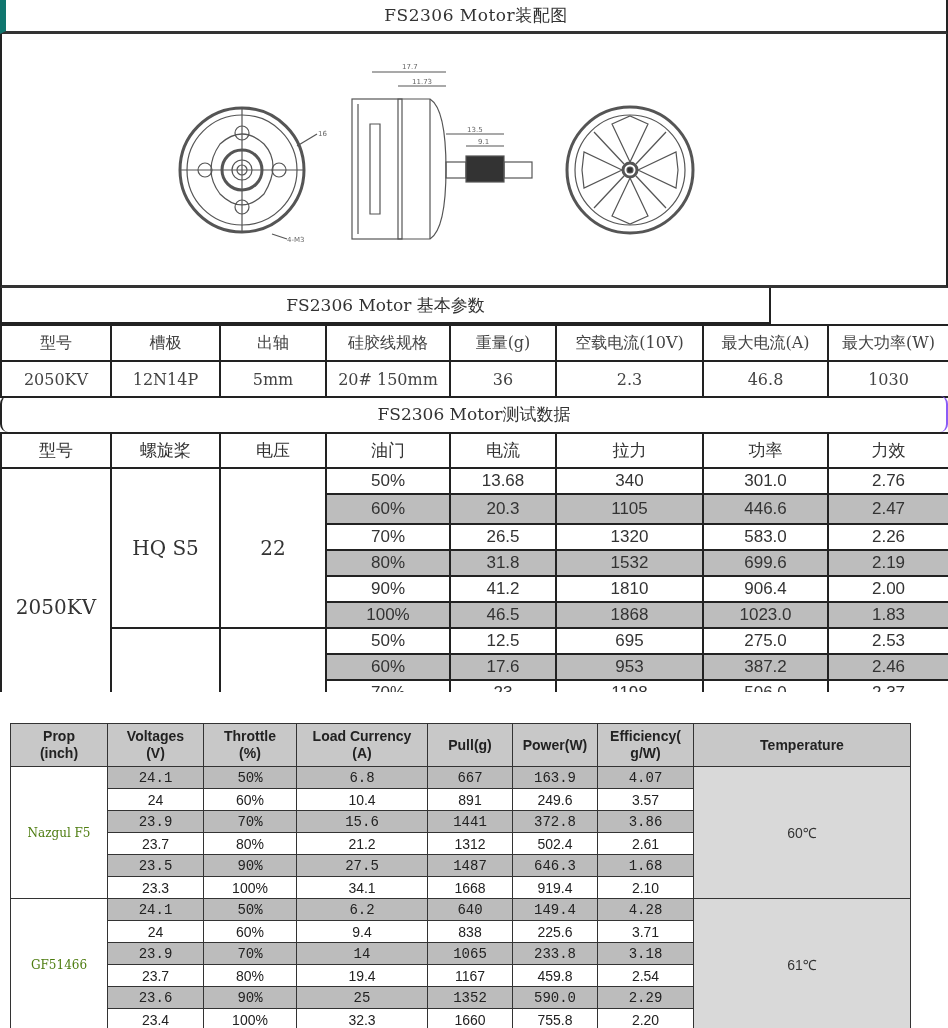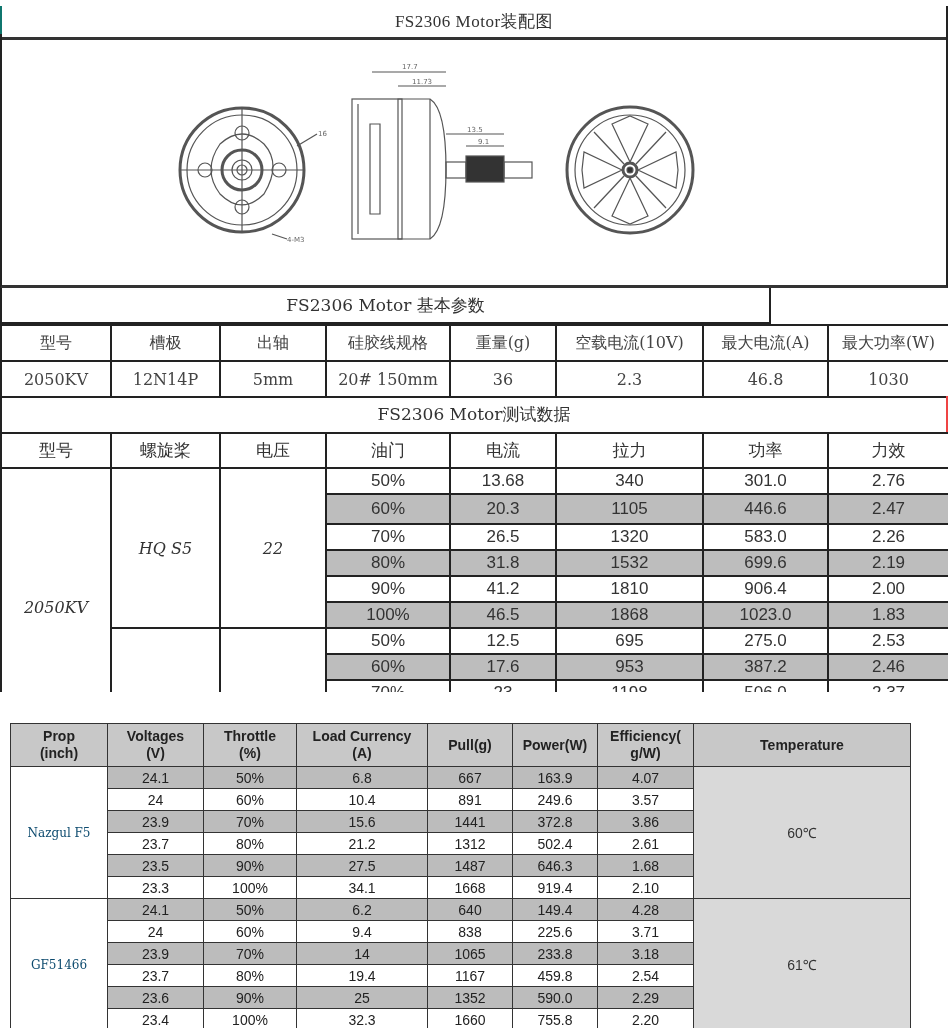--- a/index.html
+++ b/index.html
@@ -6,7 +6,7 @@
   body { width:948px; height:1028px; position:relative; overflow:hidden; font-family:"DejaVu Serif", serif; color:#333; }
   .abs { position:absolute; }
   
-  #title-row { left:0; top:6px; width:948px; height:34px; border-bottom:3px solid #333; border-left:2px solid #0f766e; border-right:2px solid #222; box-sizing:border-box; display:flex; align-items:center; justify-content:center; font-size:17px; letter-spacing:0.5px;font-family:Liberation Serif, serif; }
+  #title-row { left:0; top:0; width:948px; height:34px; border-bottom:3px solid #333; border-left:6px solid #0f766e; border-right:2px solid #222; box-sizing:border-box; display:flex; align-items:center; justify-content:center; font-size:17px; letter-spacing:0.5px; }
   #drawing { left:0; top:34px; width:948px; height:254px; border-left:2px solid #222; border-right:2px solid #222; border-bottom:3px solid #333; box-sizing:border-box; }
   #basic-title { left:0; top:288px; width:771px; height:36px; border-left:2px solid #222; border-right:2px solid #222; border-bottom:2px solid #222; box-sizing:border-box; display:flex; align-items:center; justify-content:center; font-size:17px; }
   table { border-collapse:collapse; table-layout:fixed; }

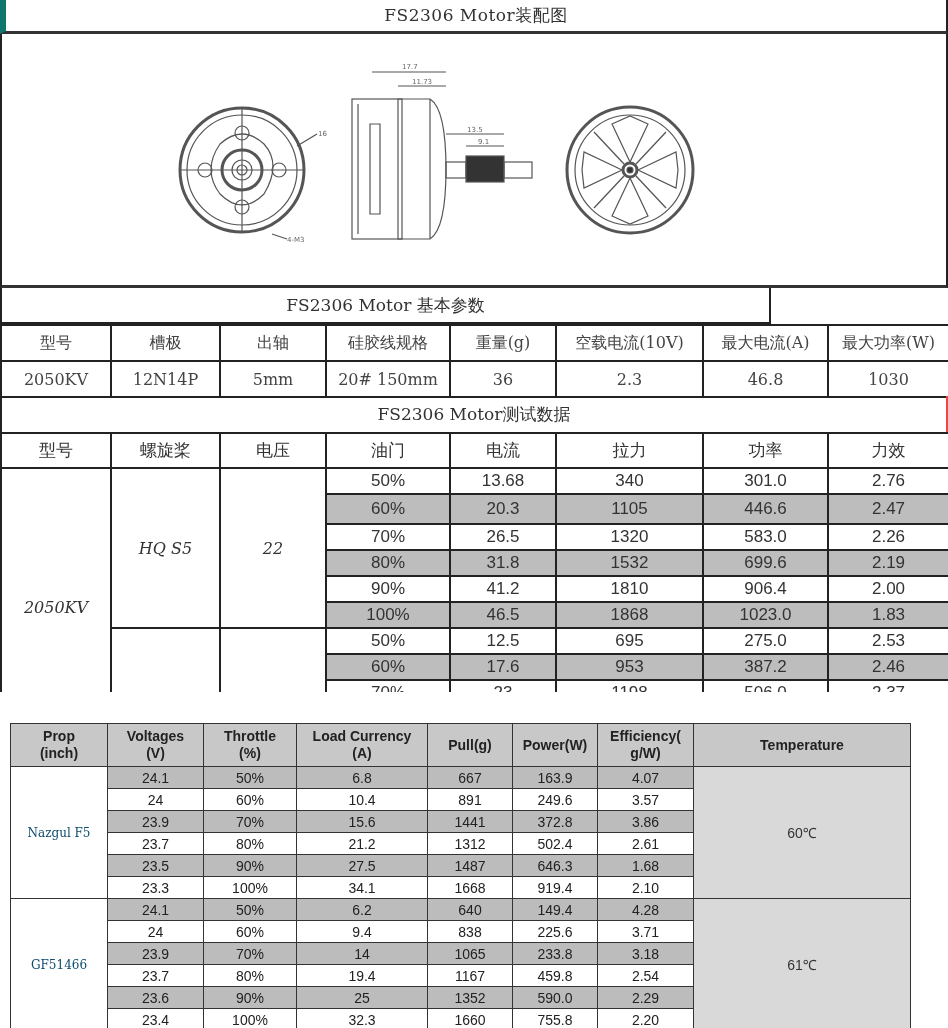--- a/index.html
+++ b/index.html
@@ -12,7 +12,7 @@
   table { border-collapse:collapse; table-layout:fixed; }
   .t1 td { border:2px solid #222; text-align:center; font-size:16px; height:34px; padding:0; color:#444; }
   #basic-table { left:0; top:324px; width:948px; }
-  #test-title { left:0; top:396px; width:948px; height:36px; border-left:2px solid #222; border-right:2px solid #ef4444; box-sizing:border-box; display:flex; align-items:center; justify-content:center; font-size:17px; }
+  #test-title { left:0; top:396px; width:948px; height:36px; border-left:2px solid #222; border-right:2px solid #8b5cf6; box-sizing:border-box; display:flex; align-items:center; justify-content:center; font-size:17px;border-radius:8px; }
   #test-table { left:0; top:432px; width:948px; }
   .t2 td { border:2px solid #222; text-align:center; padding:0; color:#333; }
   .t2 .hd td { height:33px; font-size:17px; }

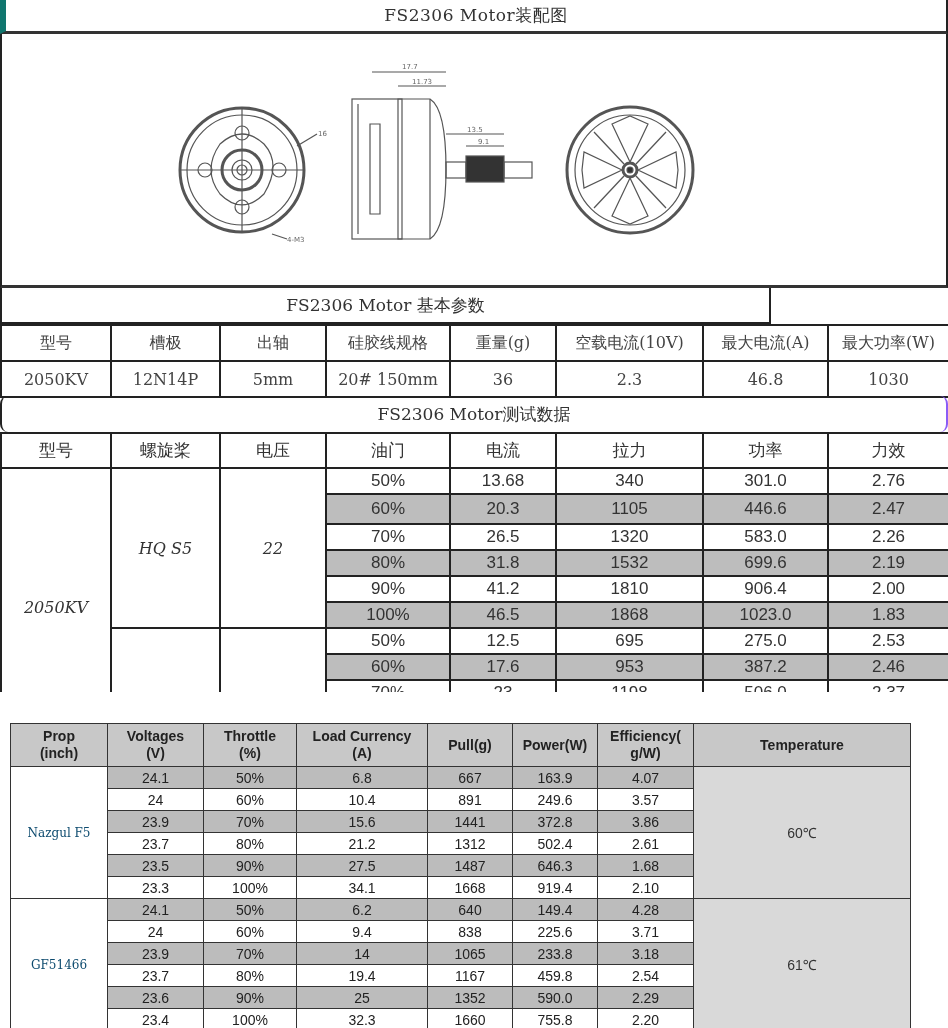--- a/index.html
+++ b/index.html
@@ -18,7 +18,7 @@
   .t2 .hd td { height:33px; font-size:17px; }
   .t2 .dr td { height:24px; font-family:"Liberation Sans", sans-serif; font-size:17px; }
   .t2 .dr.sh td.num { background:#bdbdbd; }
-  .t2 td.serif { font-family:"DejaVu Serif", serif; font-size:16px; background:#fff !important;font-style:italic; }
+  .t2 td.serif { font-family:"DejaVu Serif", serif; font-size:20px; background:#fff !important; }
   #cutoff { left:0; top:692px; width:948px; height:336px; background:#fff; }
   
   #eng-table { left:10px; top:723px; width:900px; }

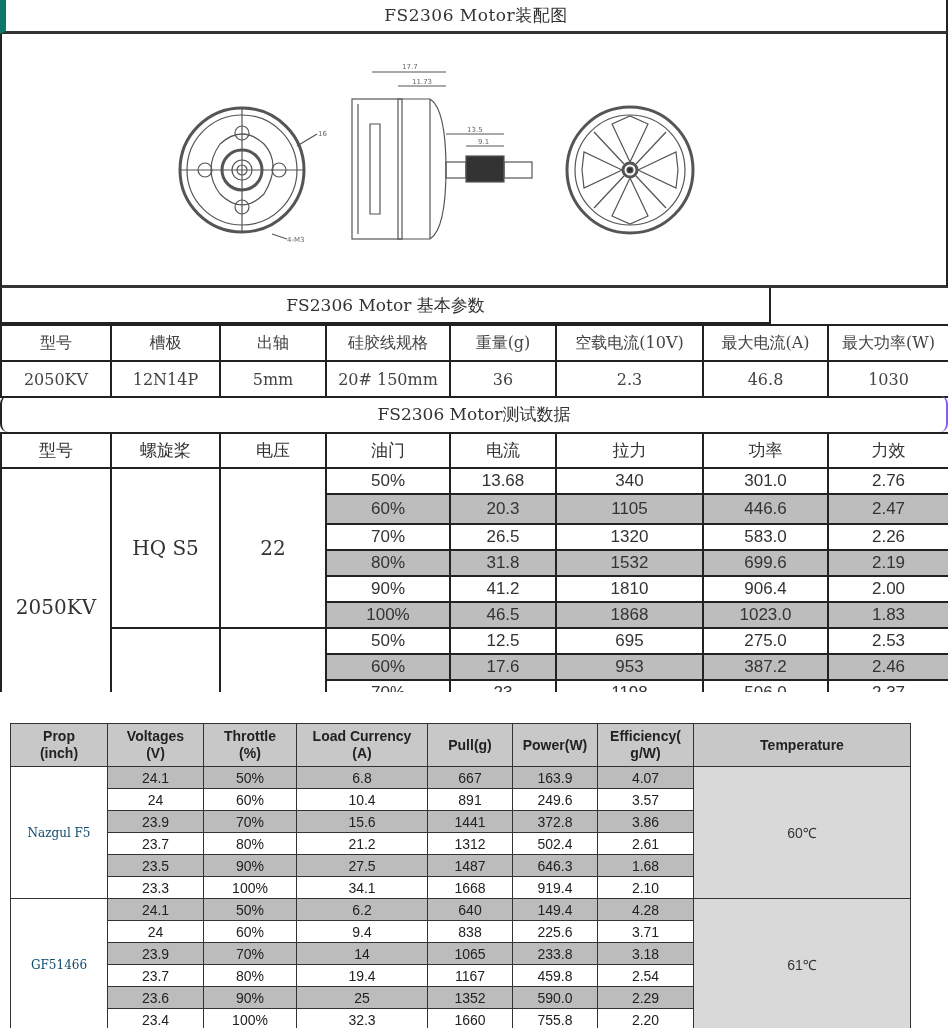--- a/index.html
+++ b/index.html
@@ -25,7 +25,7 @@
   .t3 td { border:1.5px solid #333; text-align:center; padding:0; font-family:"Liberation Sans", sans-serif; color:#222; font-size:14px; }
   .t3 .hd td { background:#c8c8c8; font-weight:bold; font-size:14px; height:42px; line-height:17px; }
   .t3 .dr td { height:21px; }
-  .t3 .dr.sh td.num { background:#bcbcbc; }
+  .t3 .dr.sh td.num { background:#bcbcbc;font-family:Liberation Mono, monospace; }
   .t3 td.prop { font-family:"DejaVu Serif", serif; font-size:12px; background:#fff; color:#0c4a6e; }
   .t3 td.temp { background:#d9d9d9; font-size:14px; color:#333; }
 </style>

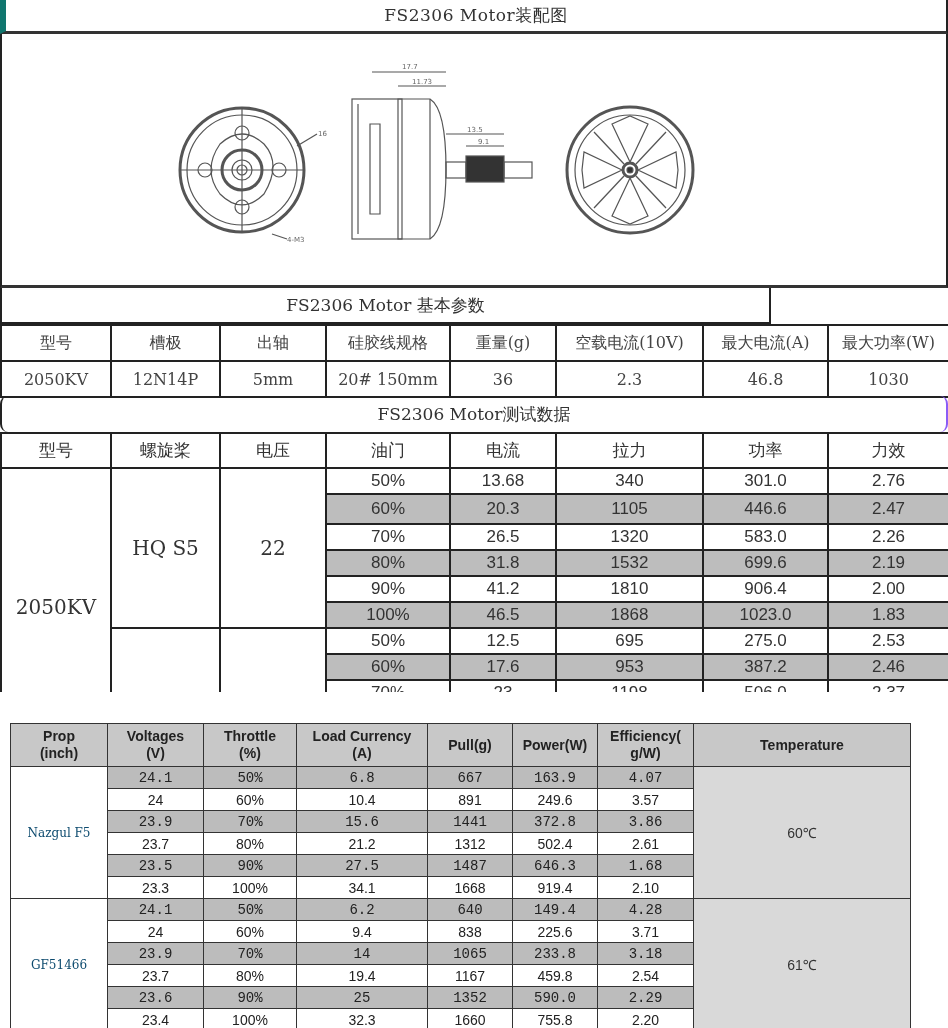--- a/index.html
+++ b/index.html
@@ -26,7 +26,7 @@
   .t3 .hd td { background:#c8c8c8; font-weight:bold; font-size:14px; height:42px; line-height:17px; }
   .t3 .dr td { height:21px; }
   .t3 .dr.sh td.num { background:#bcbcbc;font-family:Liberation Mono, monospace; }
-  .t3 td.prop { font-family:"DejaVu Serif", serif; font-size:12px; background:#fff; color:#0c4a6e; }
+  .t3 td.prop { font-family:"DejaVu Serif", serif; font-size:12px; background:#fff; color:#4d7c0f; }
   .t3 td.temp { background:#d9d9d9; font-size:14px; color:#333; }
 </style>
 </head>

